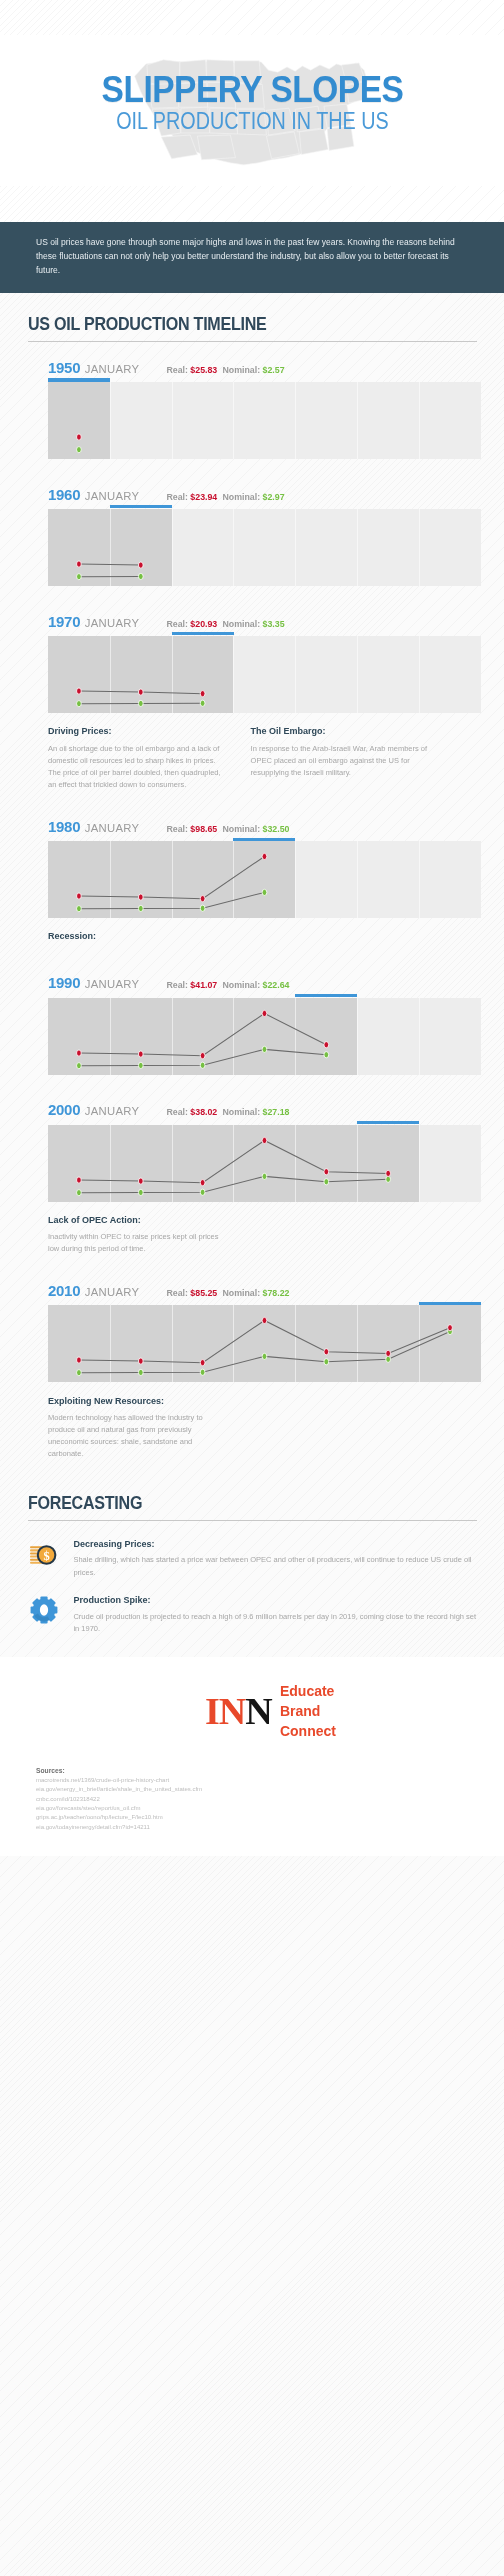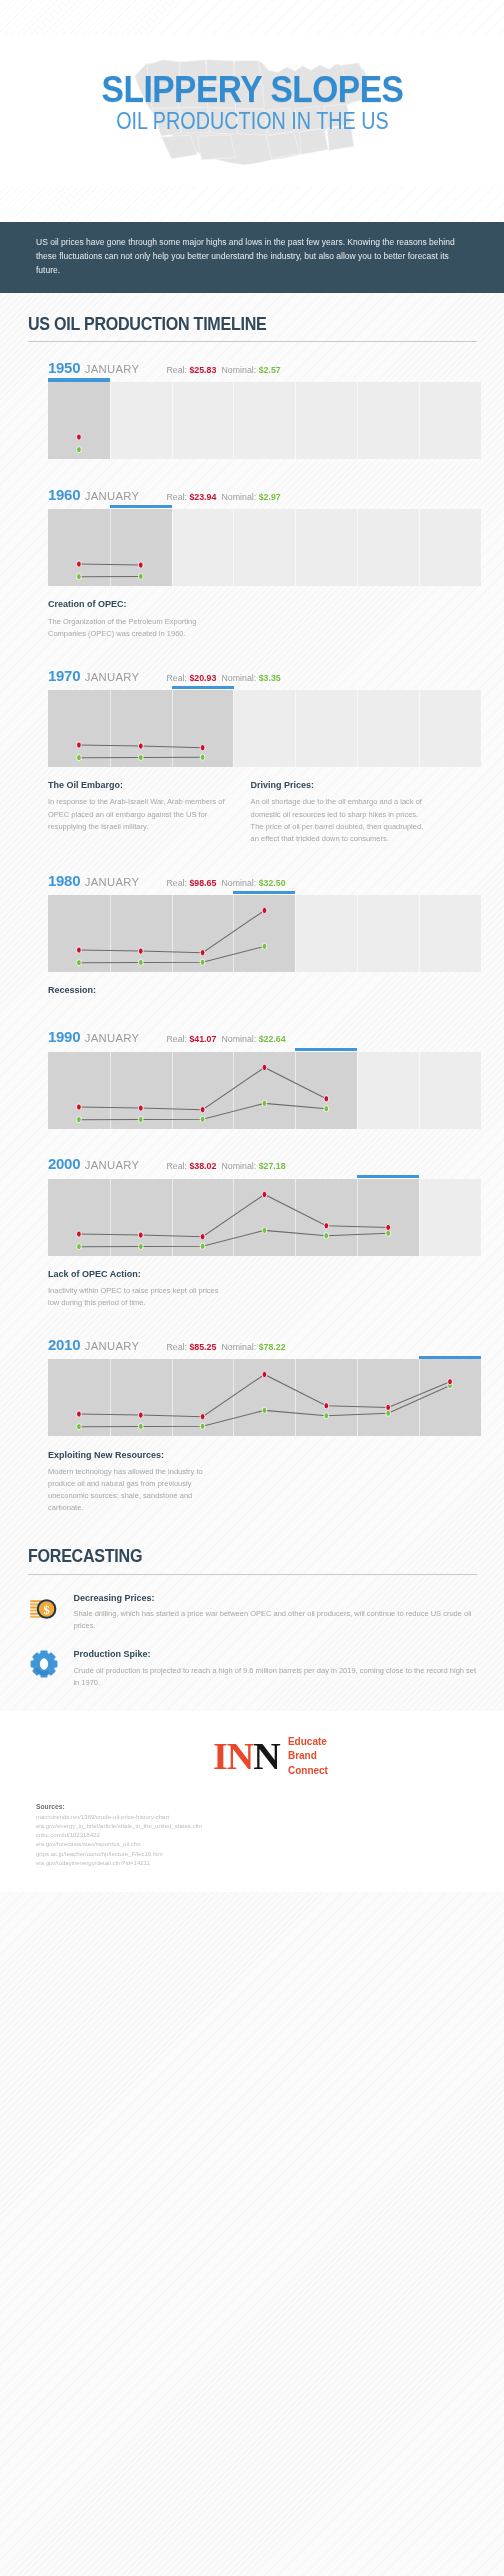--- a/index.html
+++ b/index.html
@@ -128,7 +128,7 @@
     color: #9b9b9b;
     white-space: nowrap;
   }
-  .decade-prices .lbl { color: #9b9b9b; }
+  .decade-prices .lbl { color: #9b9b9b; font-weight: bold; }
   .decade-prices .real { color: #c8102e; font-weight: 700; margin-right: 5.2px; }
   .decade-prices .nominal { color: #76c043; font-weight: 700; }
 

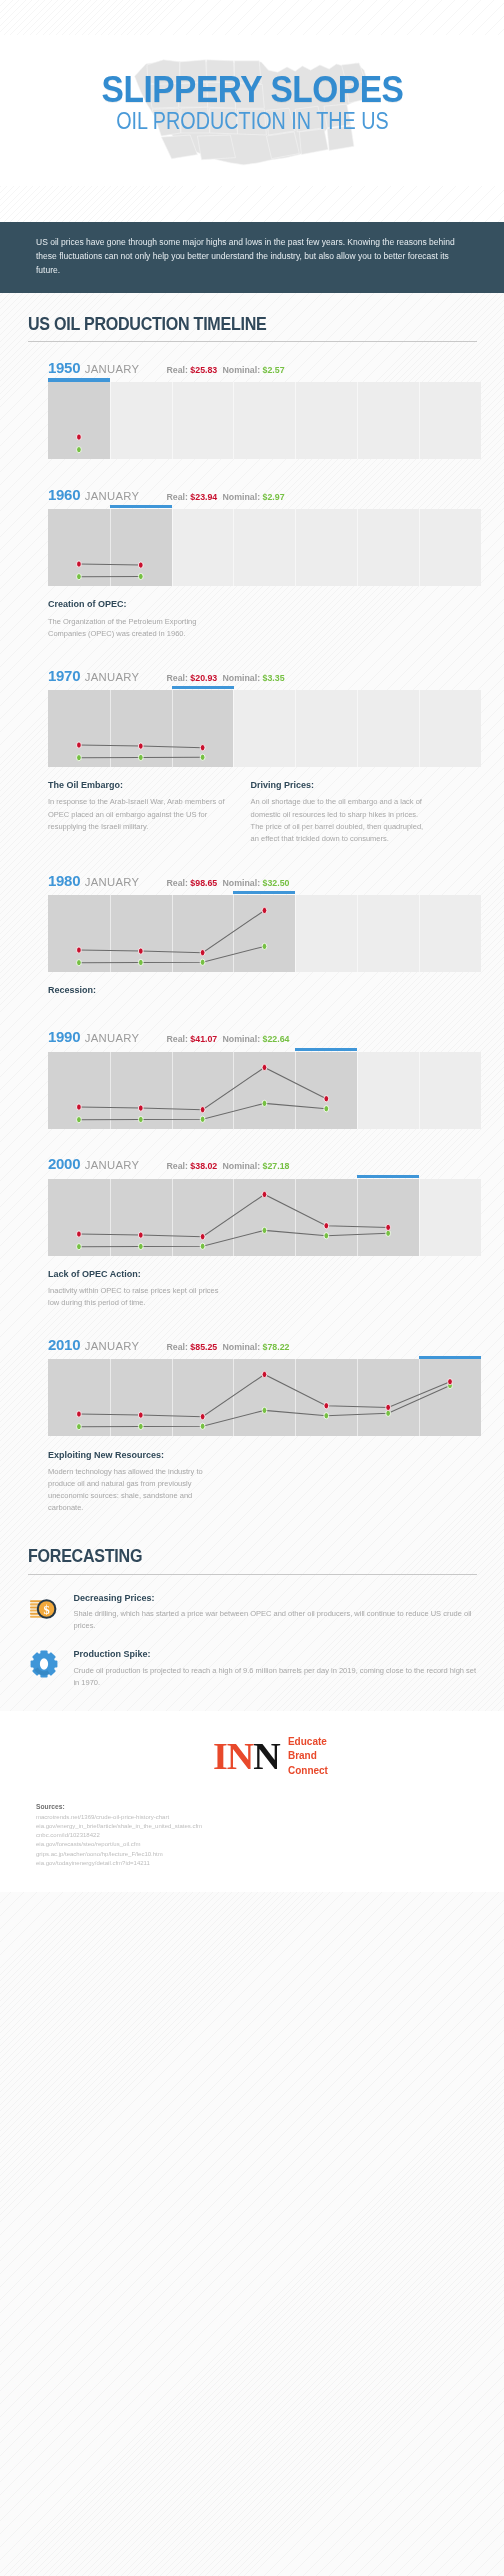--- a/index.html
+++ b/index.html
@@ -339,12 +339,6 @@
             <ellipse cx="180.0" cy="108.8" rx="4.6" ry="6" fill="#c8102e" stroke="#ffffff" stroke-width="1.6"></ellipse>
           </svg>
         </div>
-        <div class="notes">
-          <div class="note">
-            <div class="note-title">Creation of OPEC:</div>
-            <div class="note-body">The Organization of the Petroleum Exporting Companies (OPEC) was created in 1960.</div>
-          </div>
-        </div>
         <div class="decade-gap"></div>
       </div>
       <div class="decade">

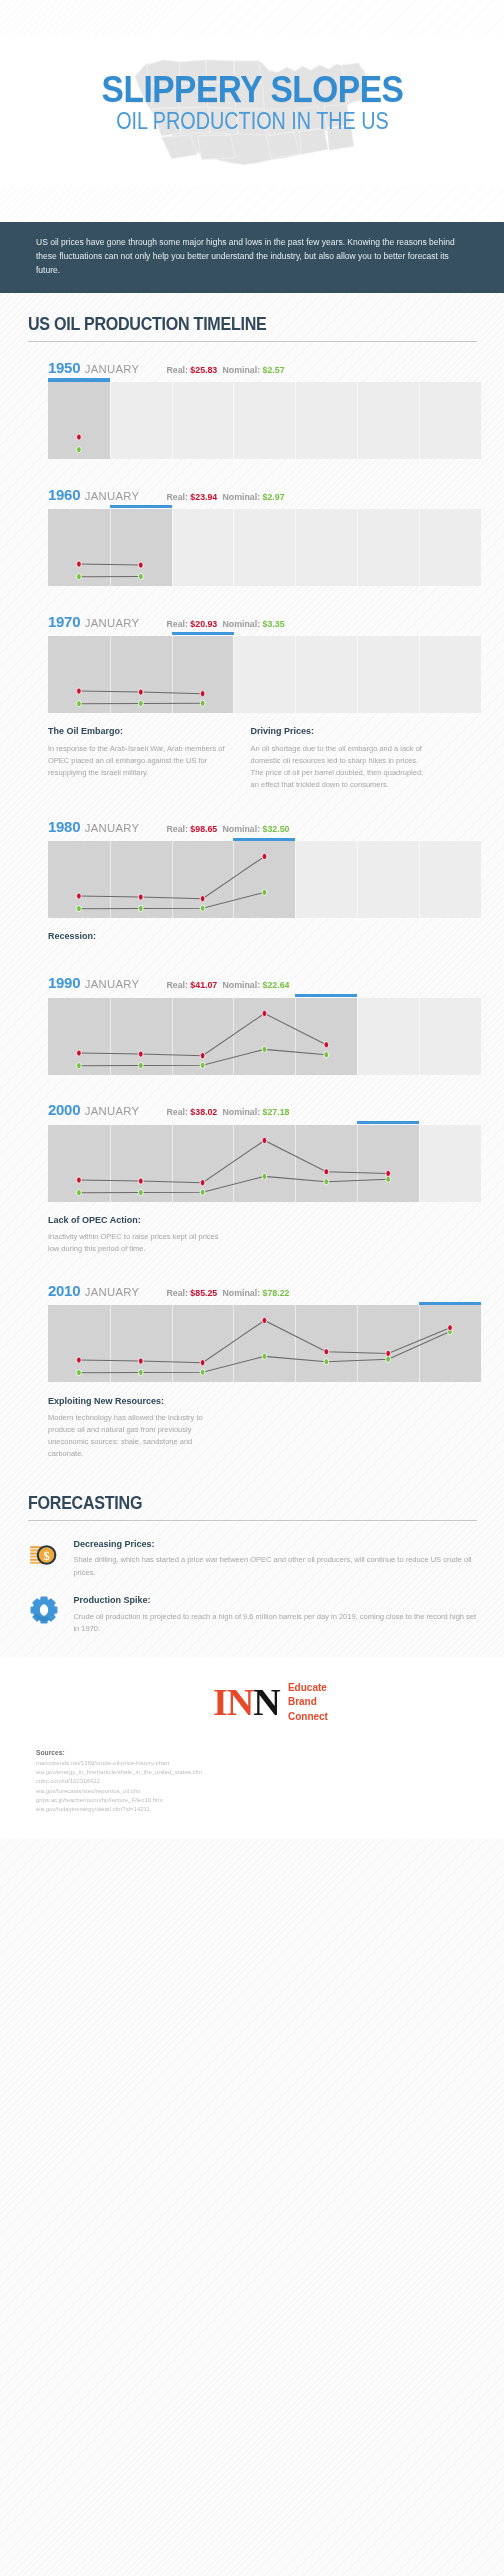--- a/index.html
+++ b/index.html
@@ -370,12 +370,12 @@
         </div>
         <div class="notes">
           <div class="note">
+            <div class="note-title">Driving Prices:</div>
+            <div class="note-body">An oil shortage due to the oil embargo and a lack of domestic oil resources led to sharp hikes in prices. The price of oil per barrel doubled, then quadrupled, an effect that trickled down to consumers.</div>
+          </div>
+          <div class="note">
             <div class="note-title">The Oil Embargo:</div>
             <div class="note-body">In response to the Arab-Israeli War, Arab members of OPEC placed an oil embargo against the US for resupplying the Israeli military.</div>
-          </div>
-          <div class="note">
-            <div class="note-title">Driving Prices:</div>
-            <div class="note-body">An oil shortage due to the oil embargo and a lack of domestic oil resources led to sharp hikes in prices. The price of oil per barrel doubled, then quadrupled, an effect that trickled down to consumers.</div>
           </div>
         </div>
         <div class="decade-gap"></div>

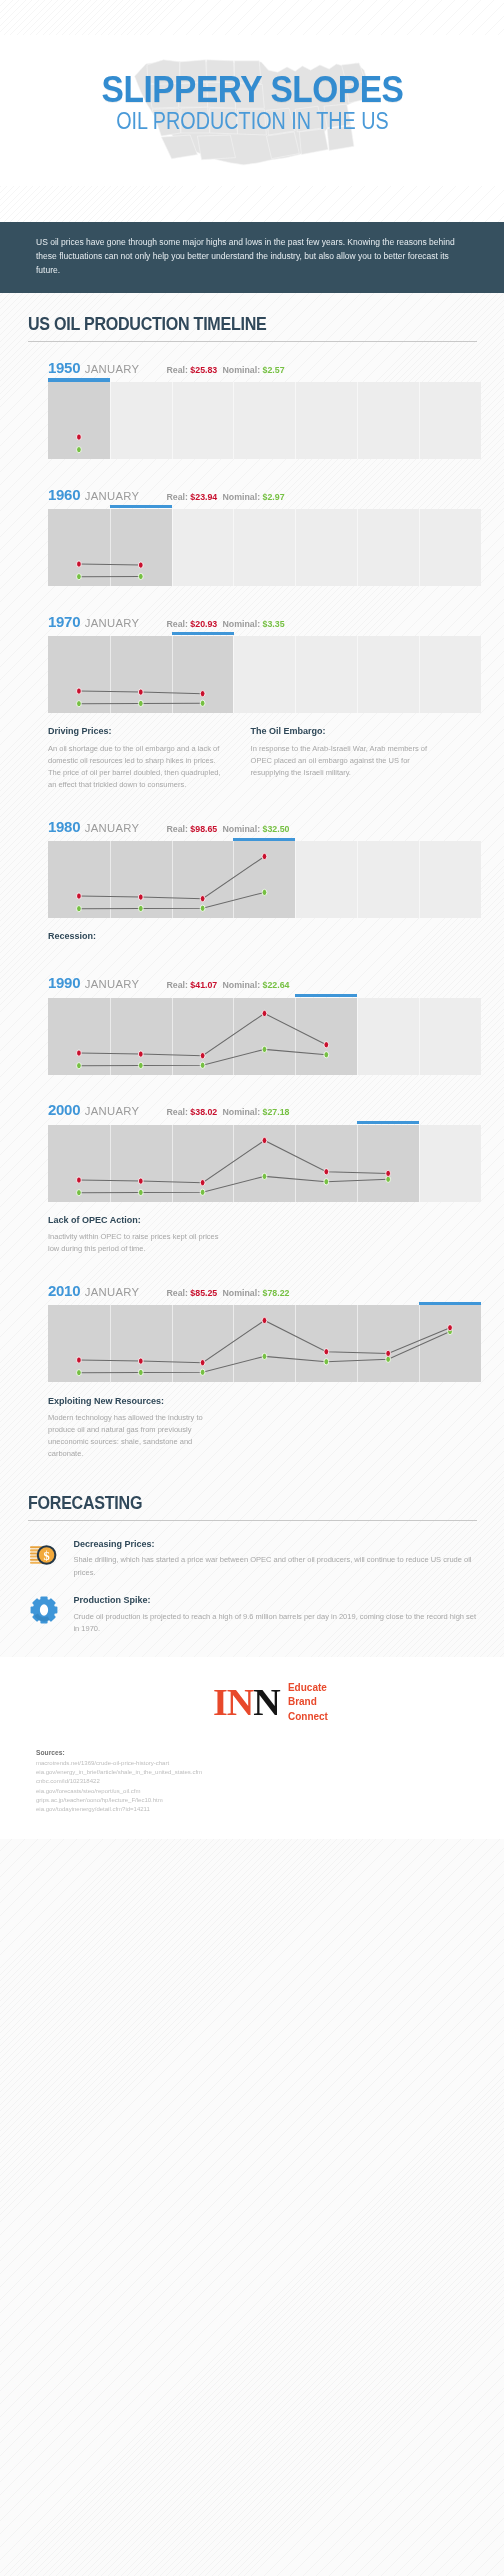--- a/index.html
+++ b/index.html
@@ -222,7 +222,7 @@
   .logo-tag {
     color: #e8492b;
     font-weight: 700;
-    font-size: 10px;
+    font-size: 14px;
     line-height: 1.45;
   }
   .footer {

